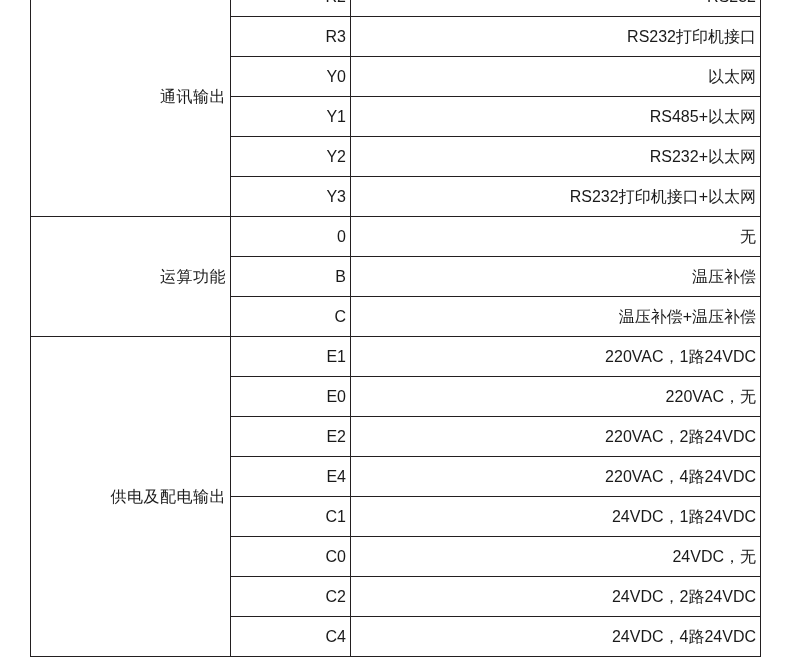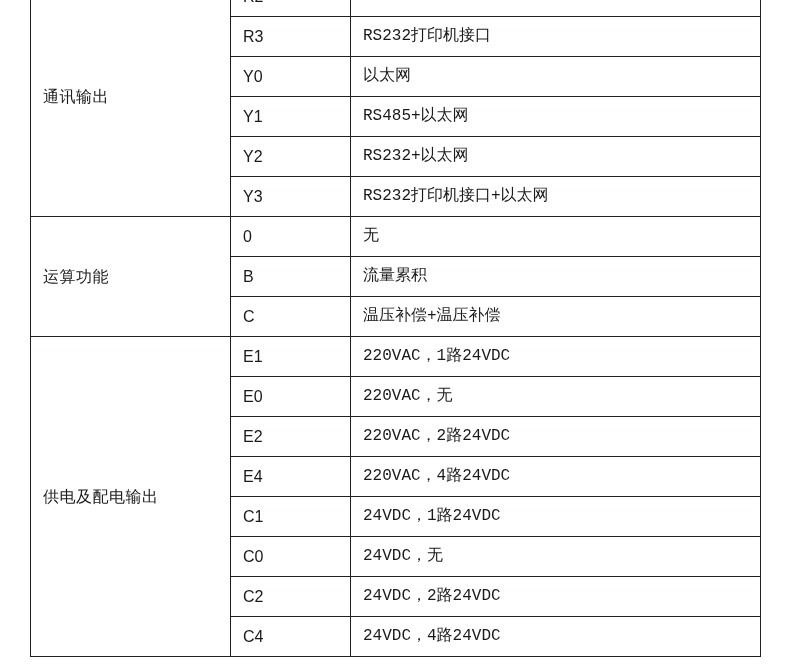--- a/index.html
+++ b/index.html
@@ -28,12 +28,12 @@
 
   #spec-table td {
     border: 1px solid #231f20;
-    text-align: left;
+    text-align: right;
     vertical-align: middle;
     font-size: 16px;
     line-height: 1.2;
     height: 40px;
-    padding: 0 12px;
+    padding: 0 4px;
     box-sizing: border-box;
     background: #ffffff;
     white-space: nowrap;

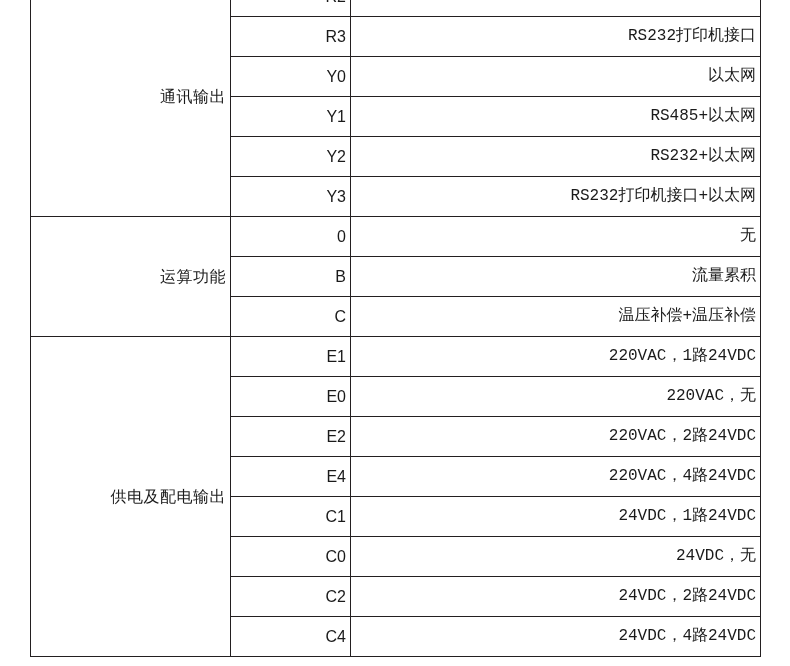--- a/index.html
+++ b/index.html
@@ -47,7 +47,6 @@
   }
   td.desc-cell {
     font-size: 16px;
-    font-family: Liberation Mono, monospace;
   }
 </style>
 </head>

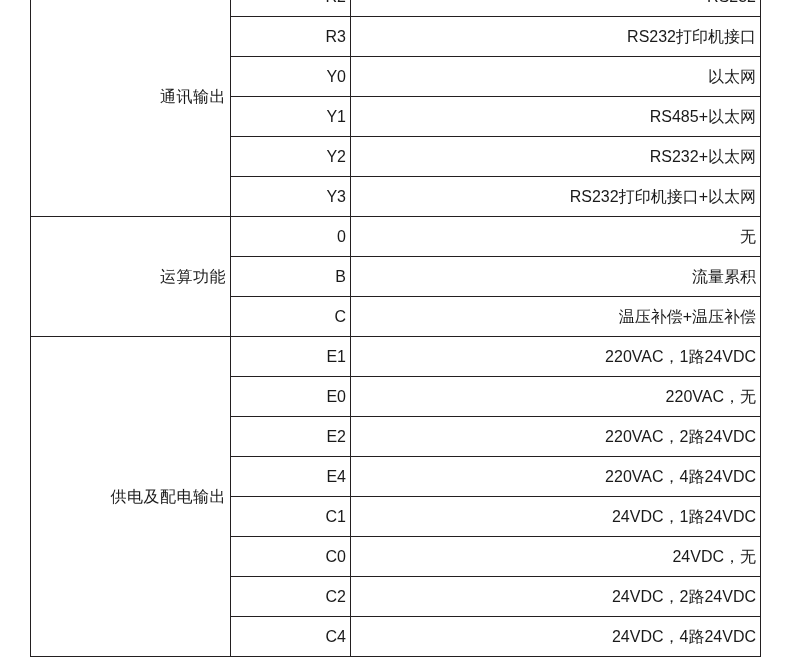--- a/index.html
+++ b/index.html
@@ -93,7 +93,7 @@
     </tr>
     <tr>
       <td class="code-cell">B</td>
-      <td class="desc-cell">流量累积</td>
+      <td class="desc-cell">温压补偿</td>
     </tr>
     <tr>
       <td class="code-cell">C</td>

